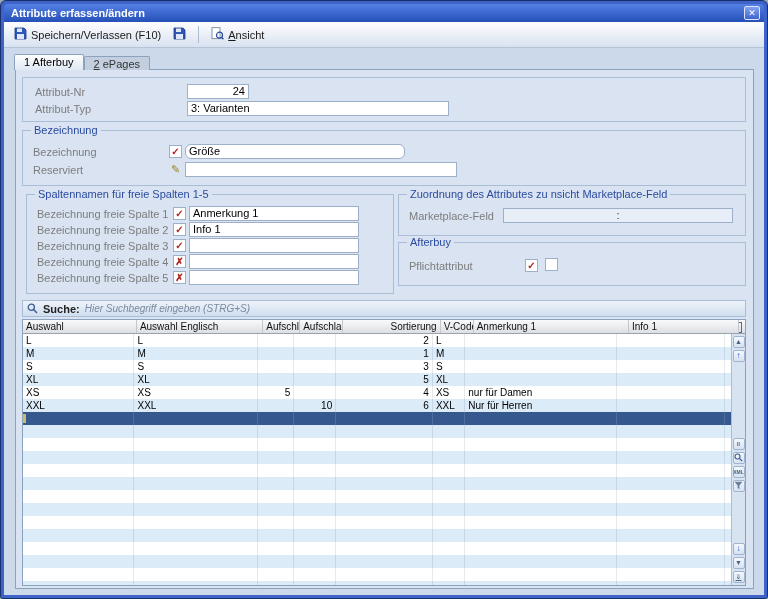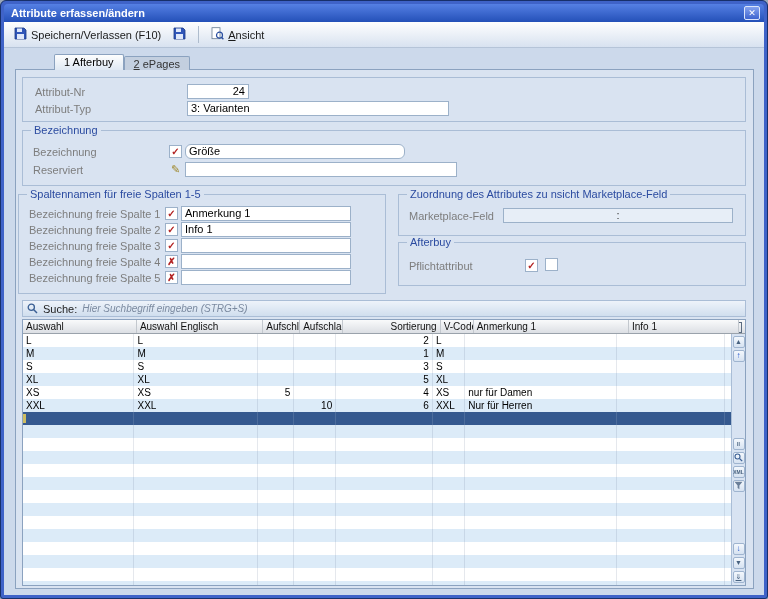--- a/index.html
+++ b/index.html
@@ -32,7 +32,7 @@
   .tsep{width:1px;height:17px;background:#aebccd;margin:0 5px;}
   .tabs{display:flex;align-items:flex-end;padding:6px 0 0 10px;height:22px;position:relative;z-index:2;}
   .tab{font-size:11px;padding:1px 9px 0 9px;border:1px solid #8ba2bf;border-bottom:none;border-radius:2px 2px 0 0;white-space:nowrap;}
-  .tab.active{background:linear-gradient(#fdfefe,#dfe8f3);height:16px;position:relative;z-index:3;margin-left:40px;}
+  .tab.active{background:linear-gradient(#fdfefe,#dfe8f3);height:16px;position:relative;z-index:3;}
   .tab.inactive{background:#c3cfdf;color:#333;height:14px;}
   .panel{position:absolute;left:11px;right:10px;top:47px;bottom:6px;border:1px solid #8ba2bf;background:#d9e3f1;}
   .topbox{position:absolute;left:6px;top:7px;width:724px;height:45px;border:1px solid #aabdd6;}

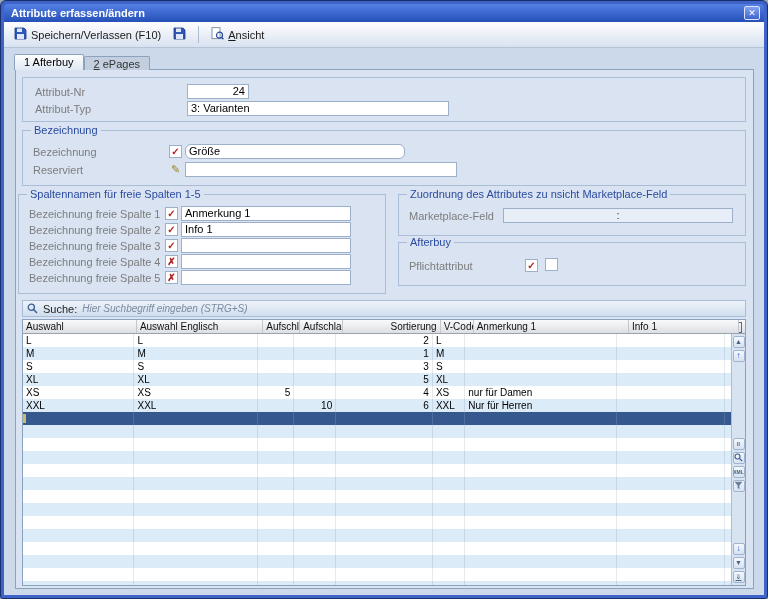--- a/index.html
+++ b/index.html
@@ -158,7 +158,7 @@
         <div class="field" style="left:162px;top:31px;width:272px;"></div>
       </div>
 
-      <div class="gb" style="left:2px;top:124px;width:368px;height:100px;padding-left:30px;">
+      <div class="gb" style="left:10px;top:124px;width:368px;height:100px;padding-left:30px;">
         <div class="gbtitle">Spaltennamen für freie Spalten 1-5</div>
         <div class="flabel" style="left:10px;top:13px;">Bezeichnung freie Spalte 1</div>
         <div class="iconbtn" style="left:146px;top:12px;">✓</div>

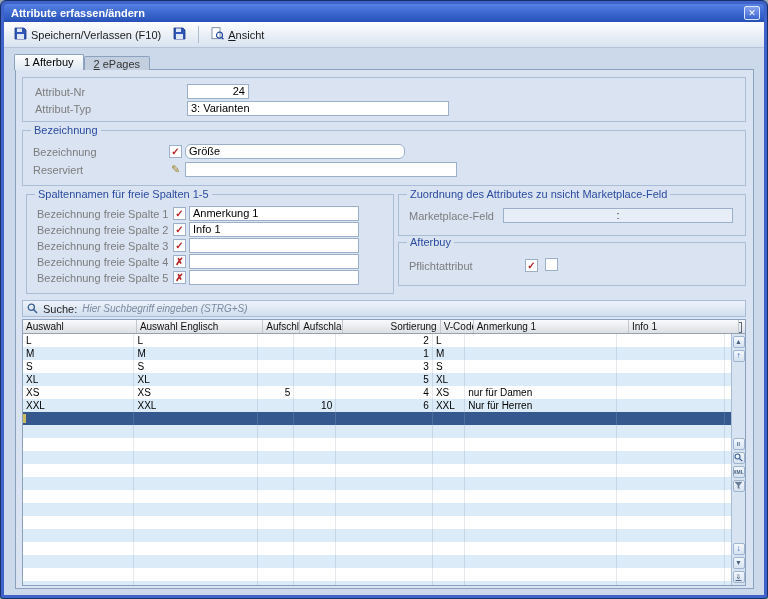--- a/index.html
+++ b/index.html
@@ -56,7 +56,7 @@
     background:linear-gradient(#eef3fa,#d0deee);border:1px solid #aabdd6;
     display:flex;align-items:center;gap:5px;padding:0 4px;
   }
-  .search-label{font-size:11px;font-weight:normal;color:#222;}
+  .search-label{font-size:11px;font-weight:bold;color:#222;}
   .search-ph{font-size:10px;font-style:italic;color:#7b8aa0;flex:1;}
   .grid{position:absolute;left:6px;top:249px;width:724px;height:267px;border:1px solid #8ba2bf;background:#c4b5fd;overflow:hidden;}
   .ghead{display:flex;height:14px;background:linear-gradient(#f9fafb,#dcdfe4);border-bottom:1px solid #9aa2ab;}

